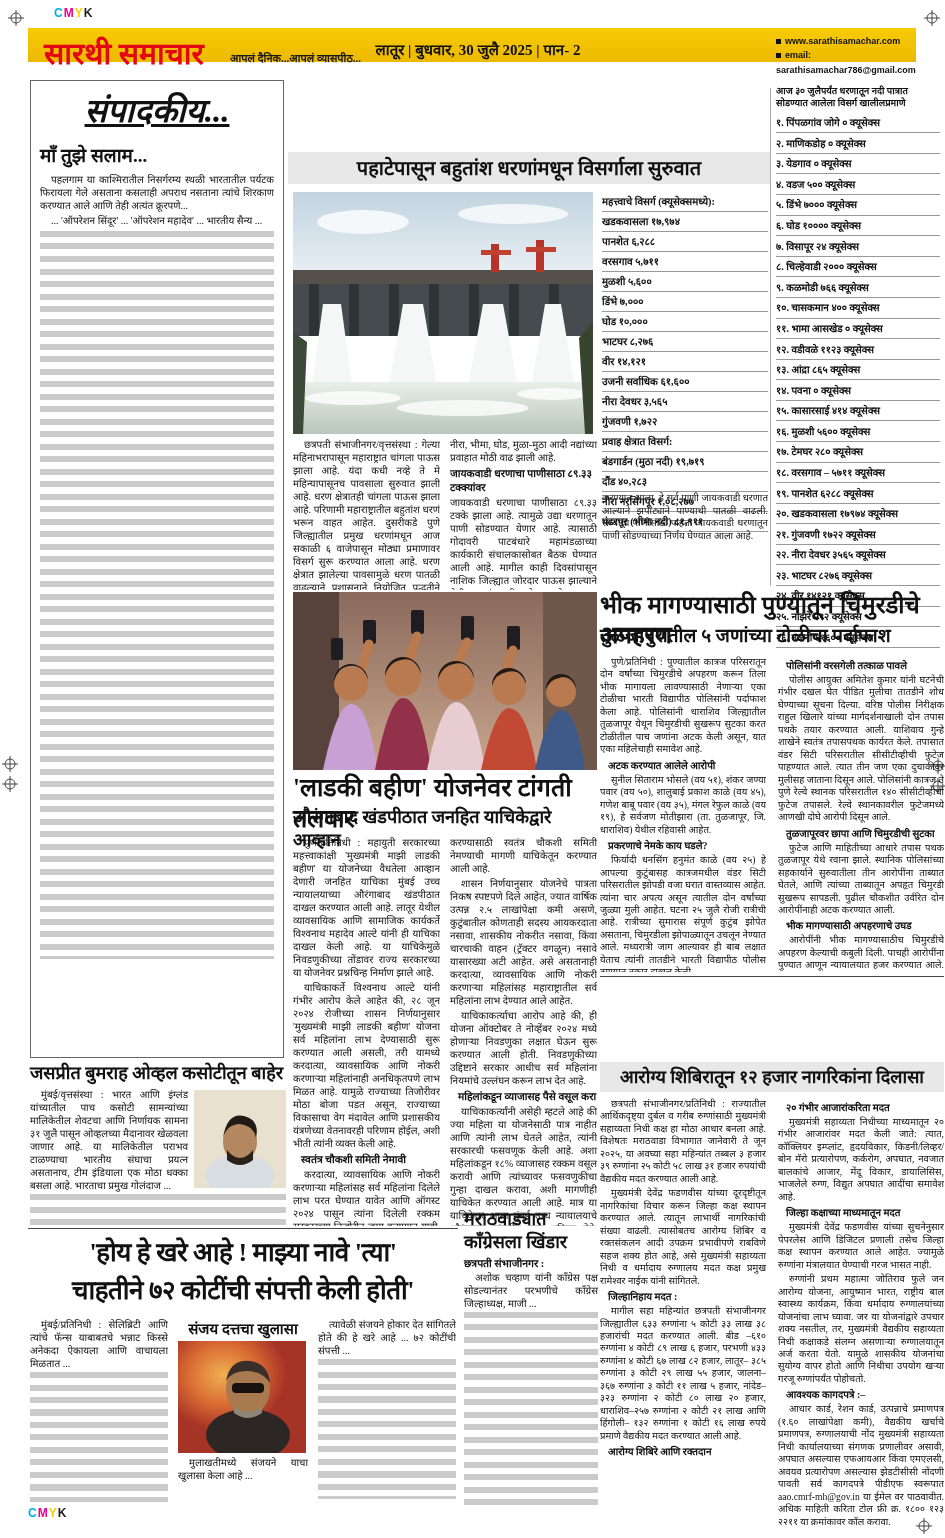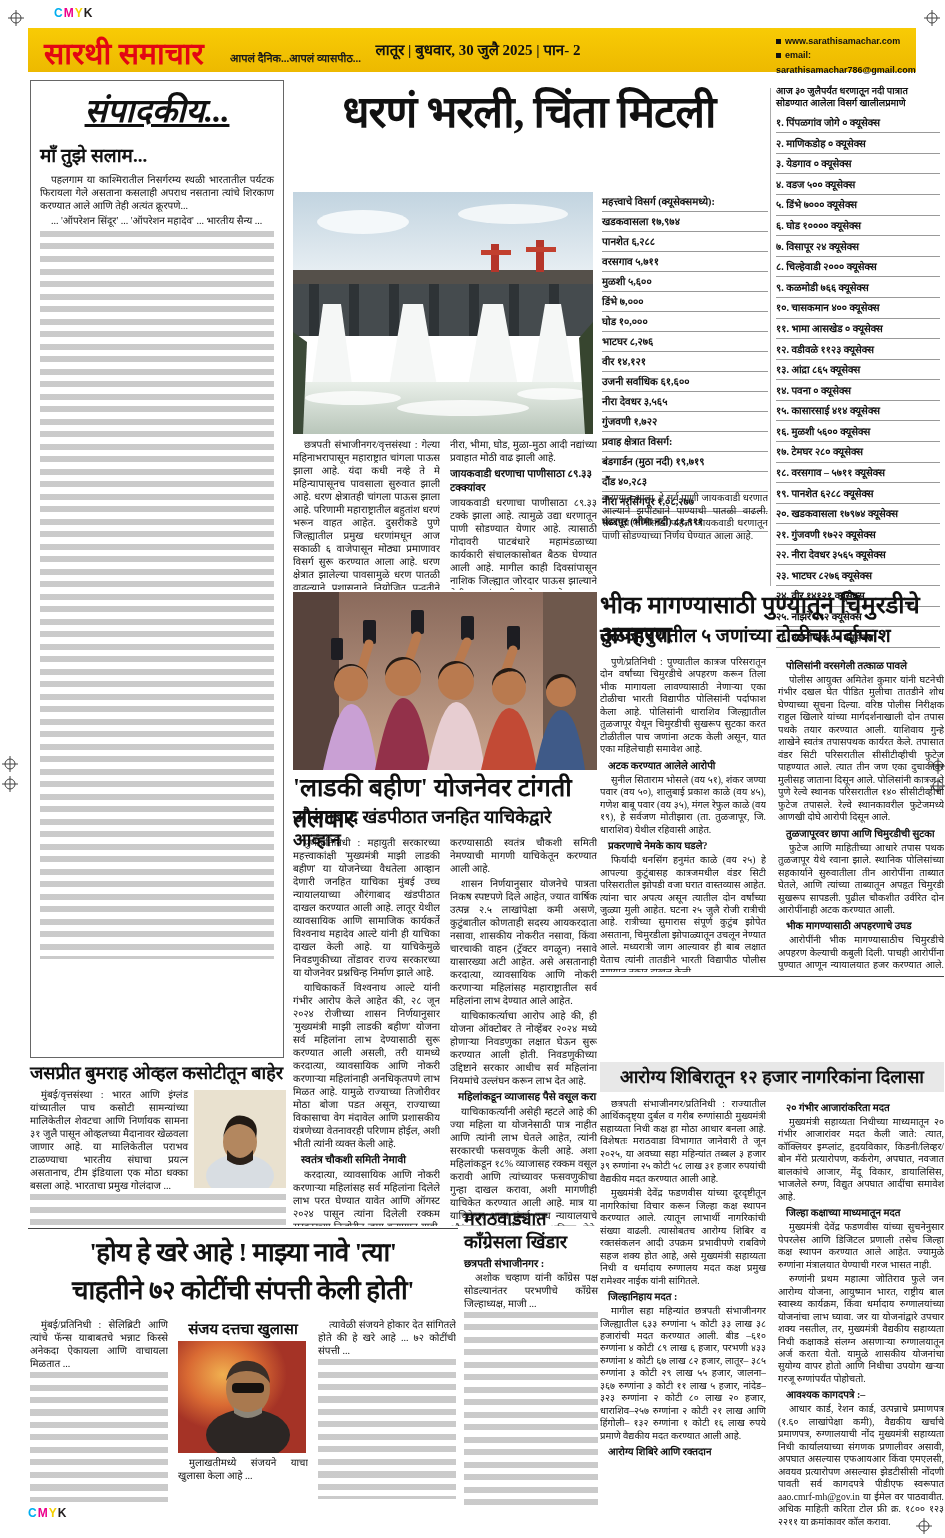--- a/index.html
+++ b/index.html
@@ -11,7 +11,7 @@
   .cmyk span:nth-child(3){color:#f5d000}.cmyk span:nth-child(4){color:#231f20}
   .regmark svg{display:block}
   
-  .masthead{left:28px;top:28px;width:888px;height:44px;background:linear-gradient(#f8cb05,#edb900);}
+  .masthead{left:28px;top:28px;width:888px;height:34px;background:linear-gradient(#f8cb05,#edb900);}
   .mh-title{left:16px;top:4px;font-size:30px;font-weight:900;color:#e30613;}
   .mh-tag{left:202px;top:22px;font-size:11px;font-weight:bold;color:#1a1a1a;}
   .mh-date{left:330px;top:11px;width:240px;text-align:center;font-size:15px;font-weight:bold;color:#111;}

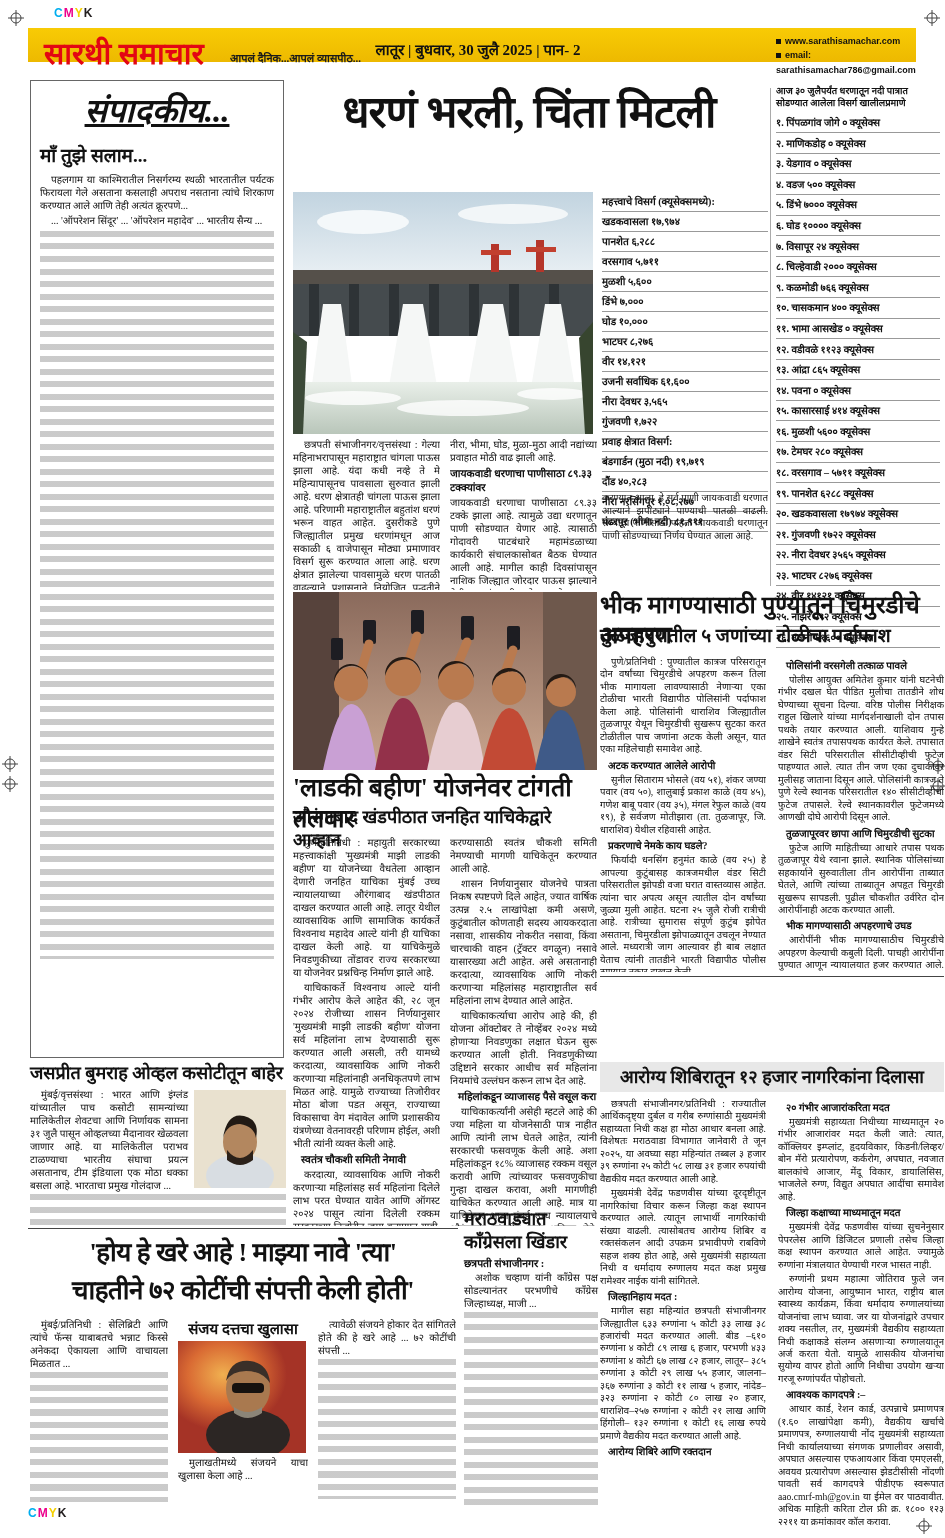--- a/index.html
+++ b/index.html
@@ -181,7 +181,6 @@
     <div class="unreadable" style="height:198px;"></div>
   </div>
 
-  <div class="abs dam-head">धरणं भरली, चिंता मिटली</div>
 
   <div class="abs photo" style="left:293px;top:192px;width:300px;height:242px;">
     <svg width="300" height="242" viewBox="0 0 300 242">

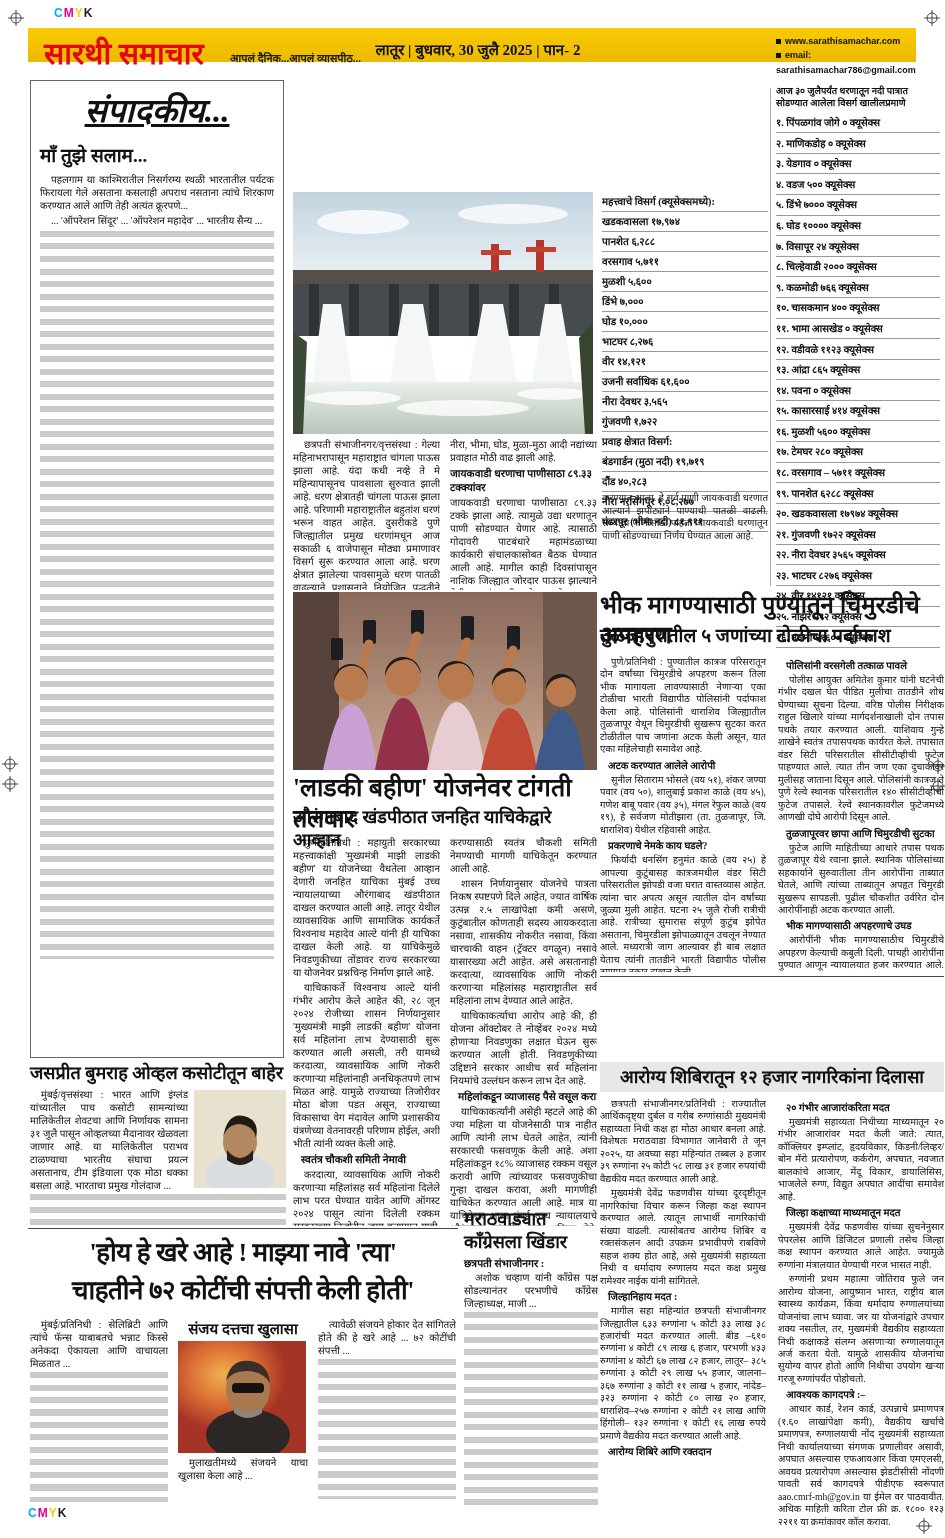--- a/index.html
+++ b/index.html
@@ -181,6 +181,7 @@
     <div class="unreadable" style="height:198px;"></div>
   </div>
 
+  <div class="abs graybar dam-sub">पहाटेपासून बहुतांश धरणांमधून विसर्गाला सुरुवात</div>
 
   <div class="abs photo" style="left:293px;top:192px;width:300px;height:242px;">
     <svg width="300" height="242" viewBox="0 0 300 242">

